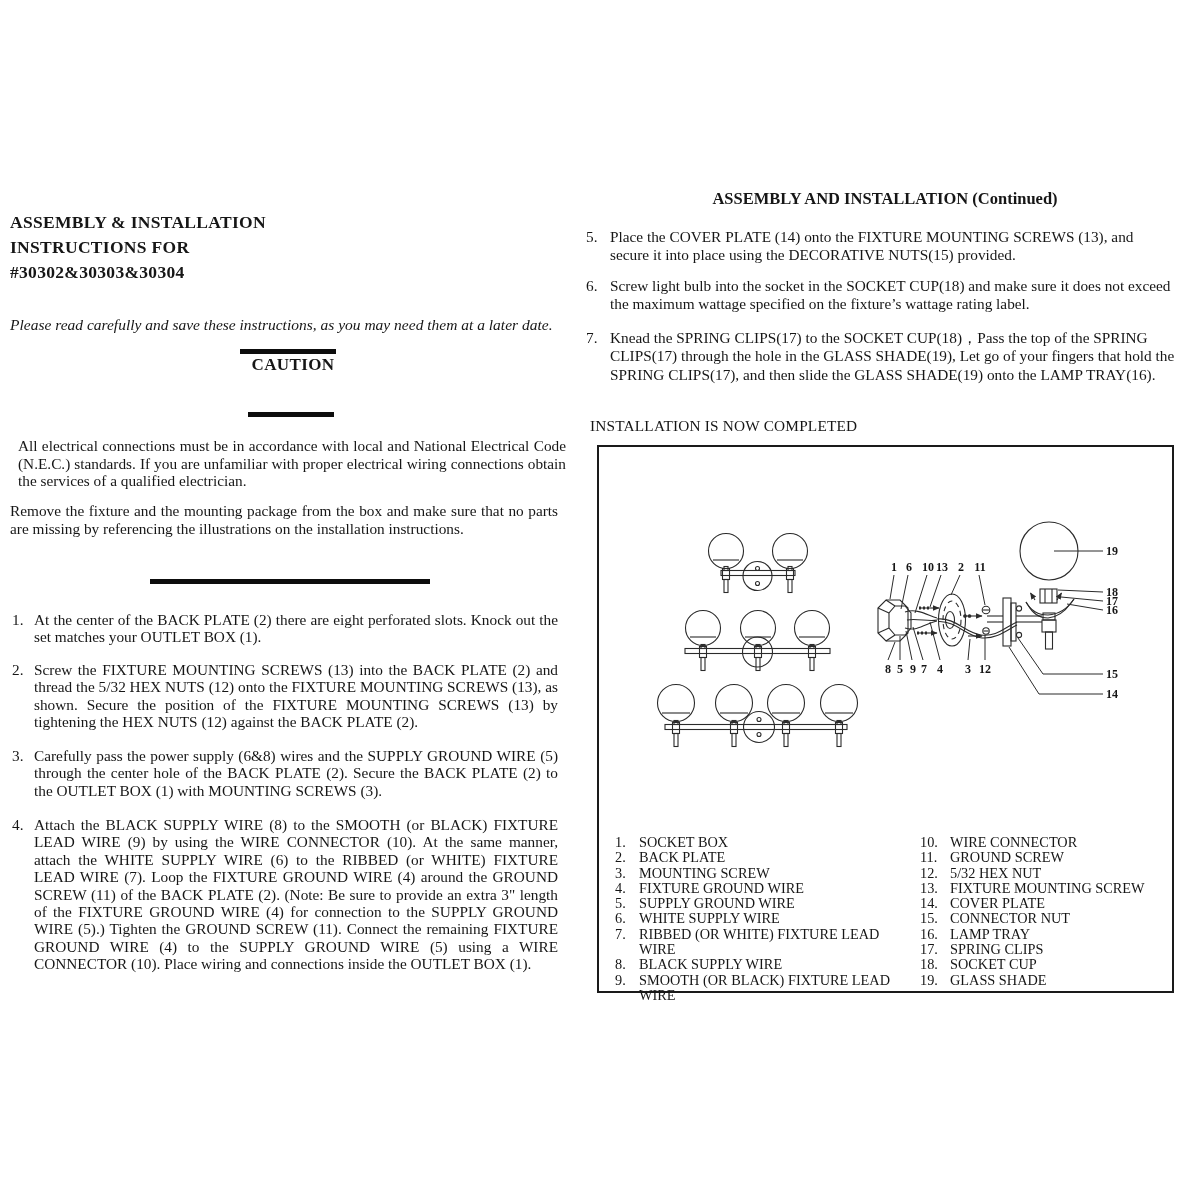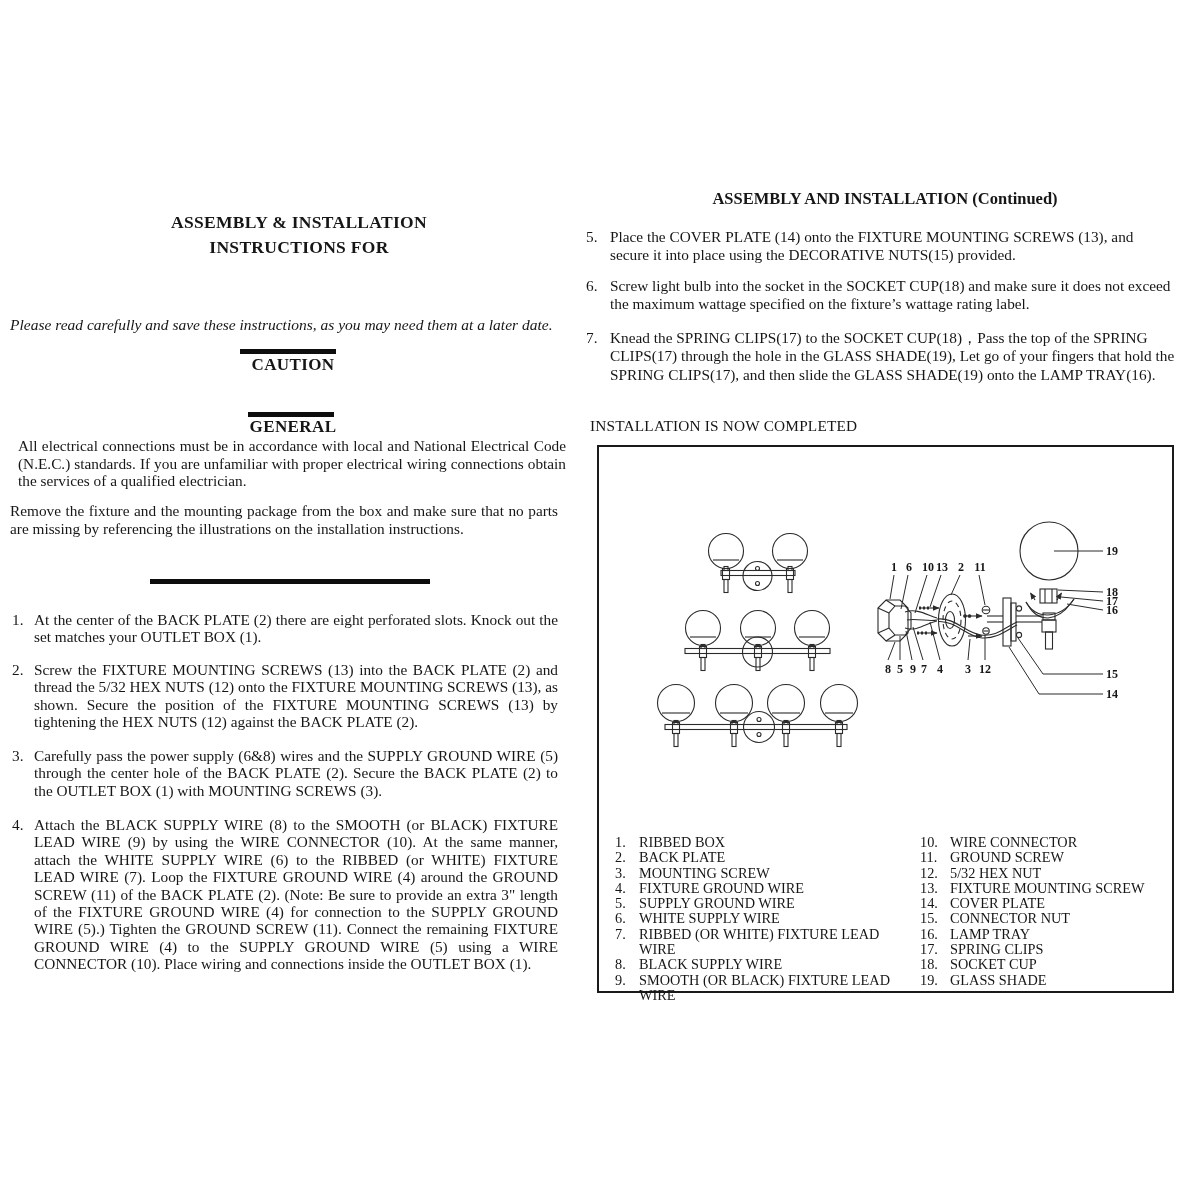--- a/index.html
+++ b/index.html
@@ -10,7 +10,7 @@
   }
   .abs { position:absolute; }
   
-  .doc-title { left:10px; top:210px; width:578px; text-align:center;
+  .doc-title { left:10px; top:210px; width:578px; text-align:left;
     font-weight:bold; font-size:17.5px; line-height:25px; letter-spacing:0.3px; }
   .intro { left:10px; top:316px; width:556px; font-style:italic; font-size:15.5px; line-height:18.5px;font-family:Liberation Serif, serif; }
   .bar { background:#0d0d0d; height:4.5px; }

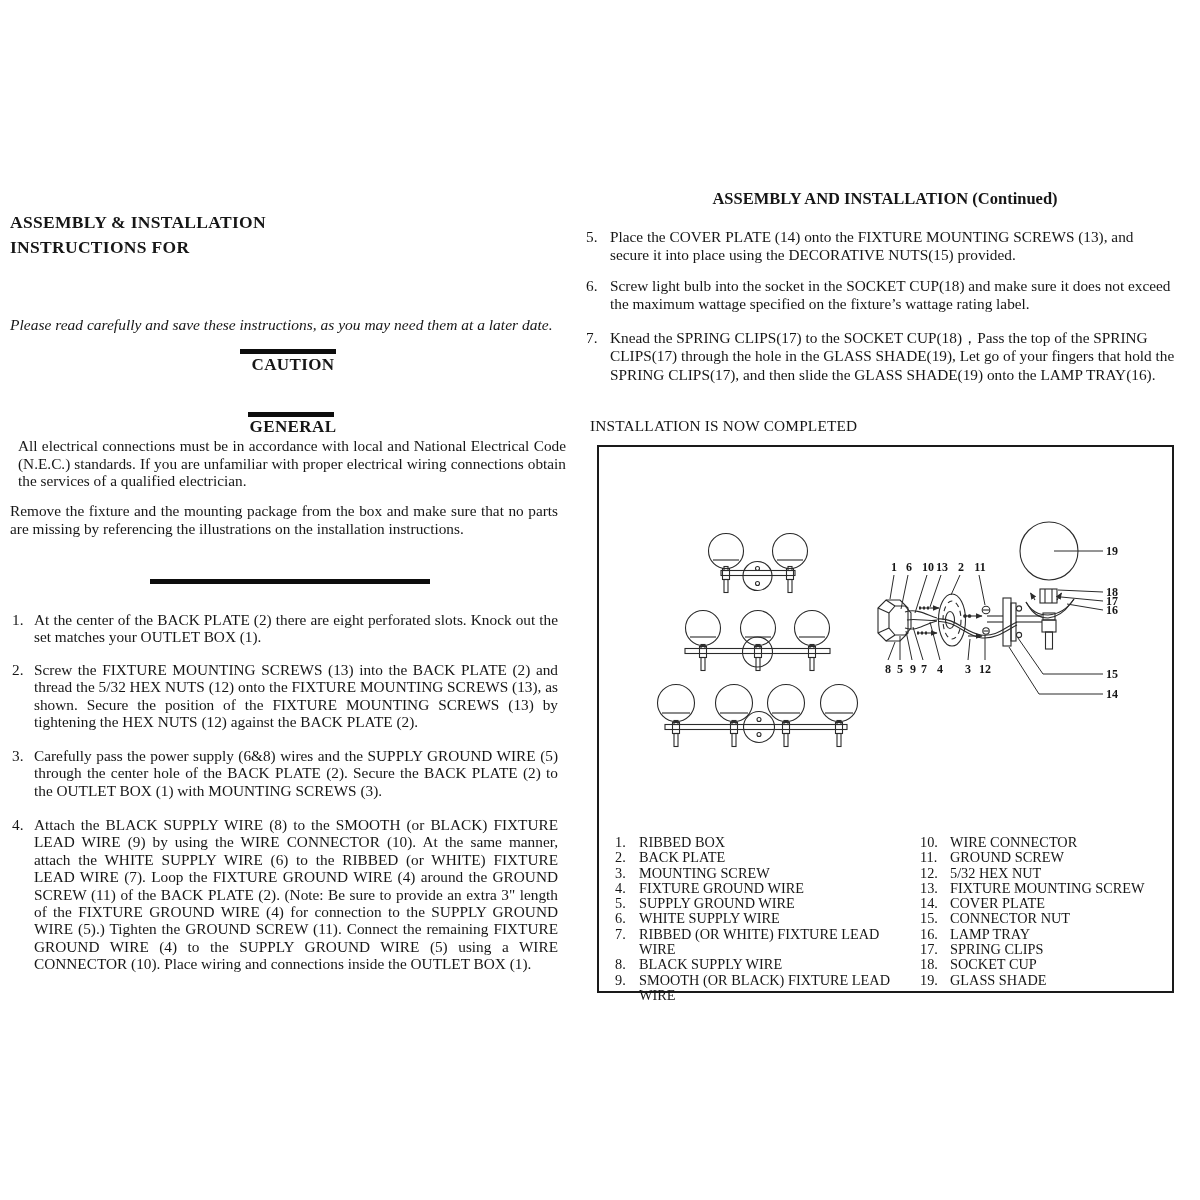--- a/index.html
+++ b/index.html
@@ -56,6 +56,7 @@
   <div class="abs doc-title">
     <div>ASSEMBLY &amp; INSTALLATION</div>
     <div>INSTRUCTIONS FOR</div>
+    <div>#30302&amp;30303&amp;30304</div>
   </div>
 
   <div class="abs intro">Please read carefully and save these instructions, as you may need them at a later date.</div>

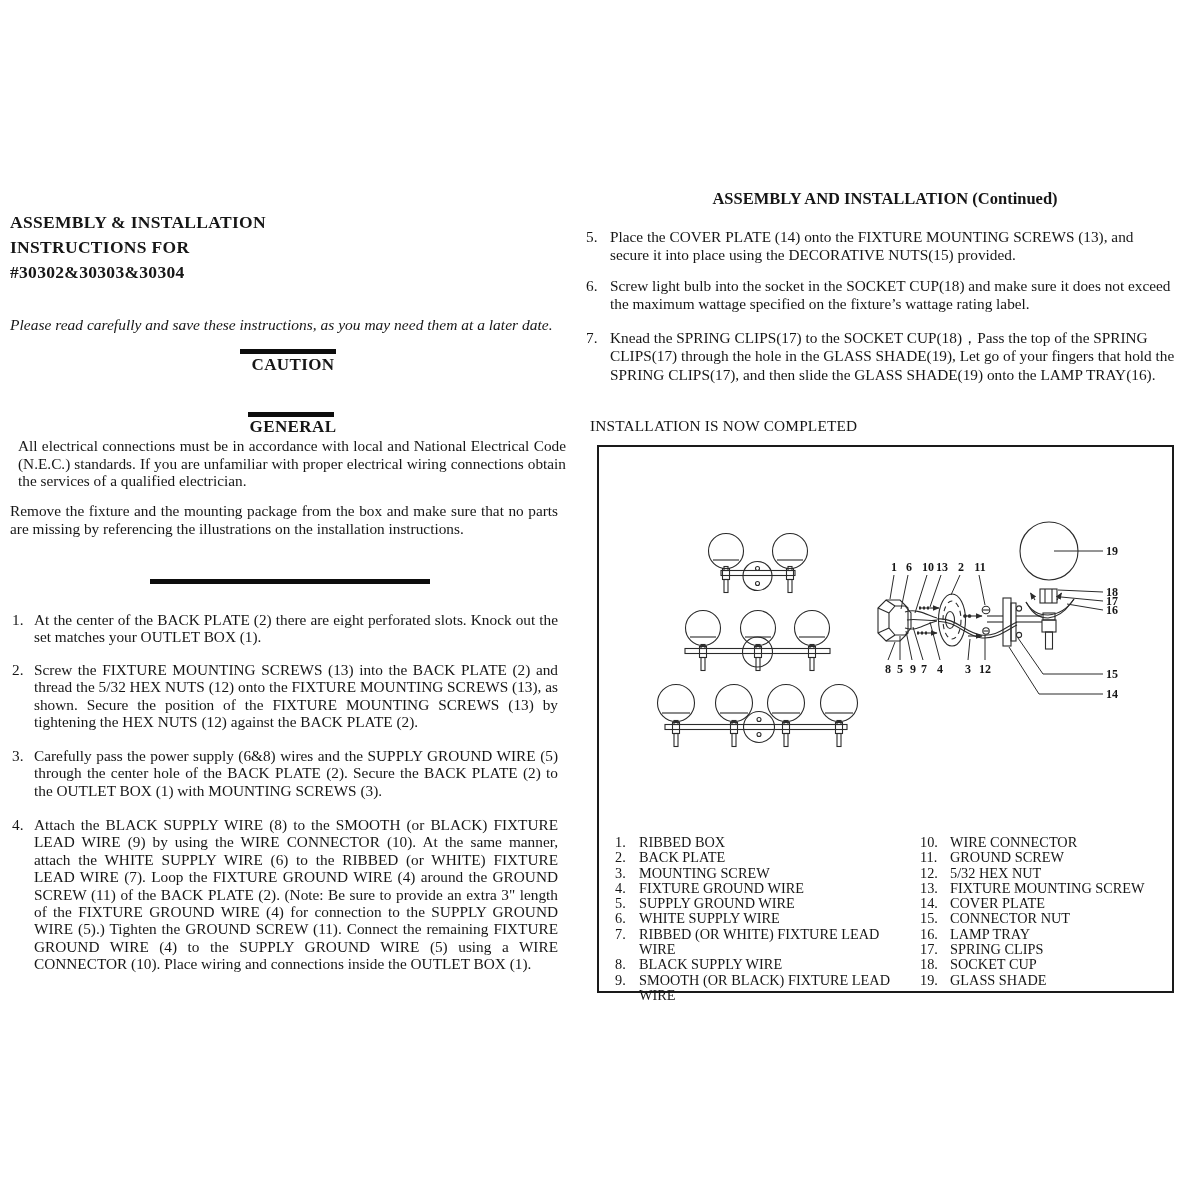--- a/index.html
+++ b/index.html
@@ -65,7 +65,6 @@
   <div class="abs head head-caution">CAUTION</div>
 
   <div class="abs bar bar-general"></div>
-  <div class="abs head head-general">GENERAL</div>
   <div class="abs para p-general">All electrical connections must be in accordance with local and National Electrical Code (N.E.C.) standards.  If you are unfamiliar with proper electrical wiring connections obtain the services of a qualified electrician.</div>
   <div class="abs para p-remove">Remove the fixture and the mounting package from the box and make sure that no parts are missing by referencing the illustrations on the installation instructions.</div>
 

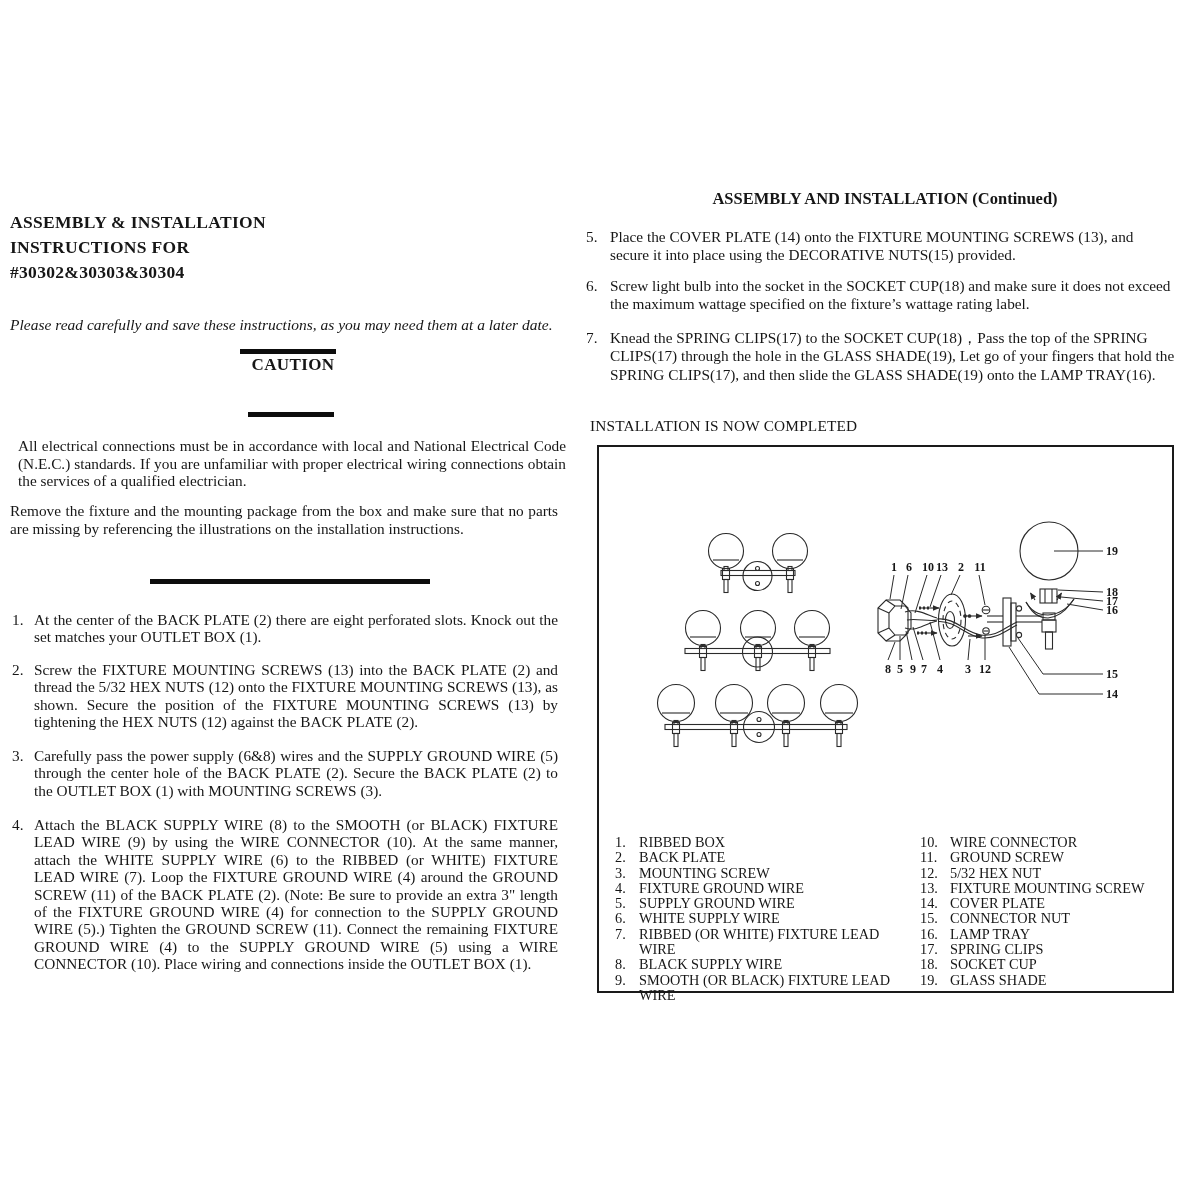--- a/index.html
+++ b/index.html
@@ -291,7 +291,7 @@
     <div class="plist plist-left">
       <div class="prow">
           <span class="pnum">1.</span>
-          <span class="pname">RIBBED BOX</span>
+          <span class="pname">SOCKET BOX</span>
         </div>
       <div class="prow">
           <span class="pnum">2.</span>

